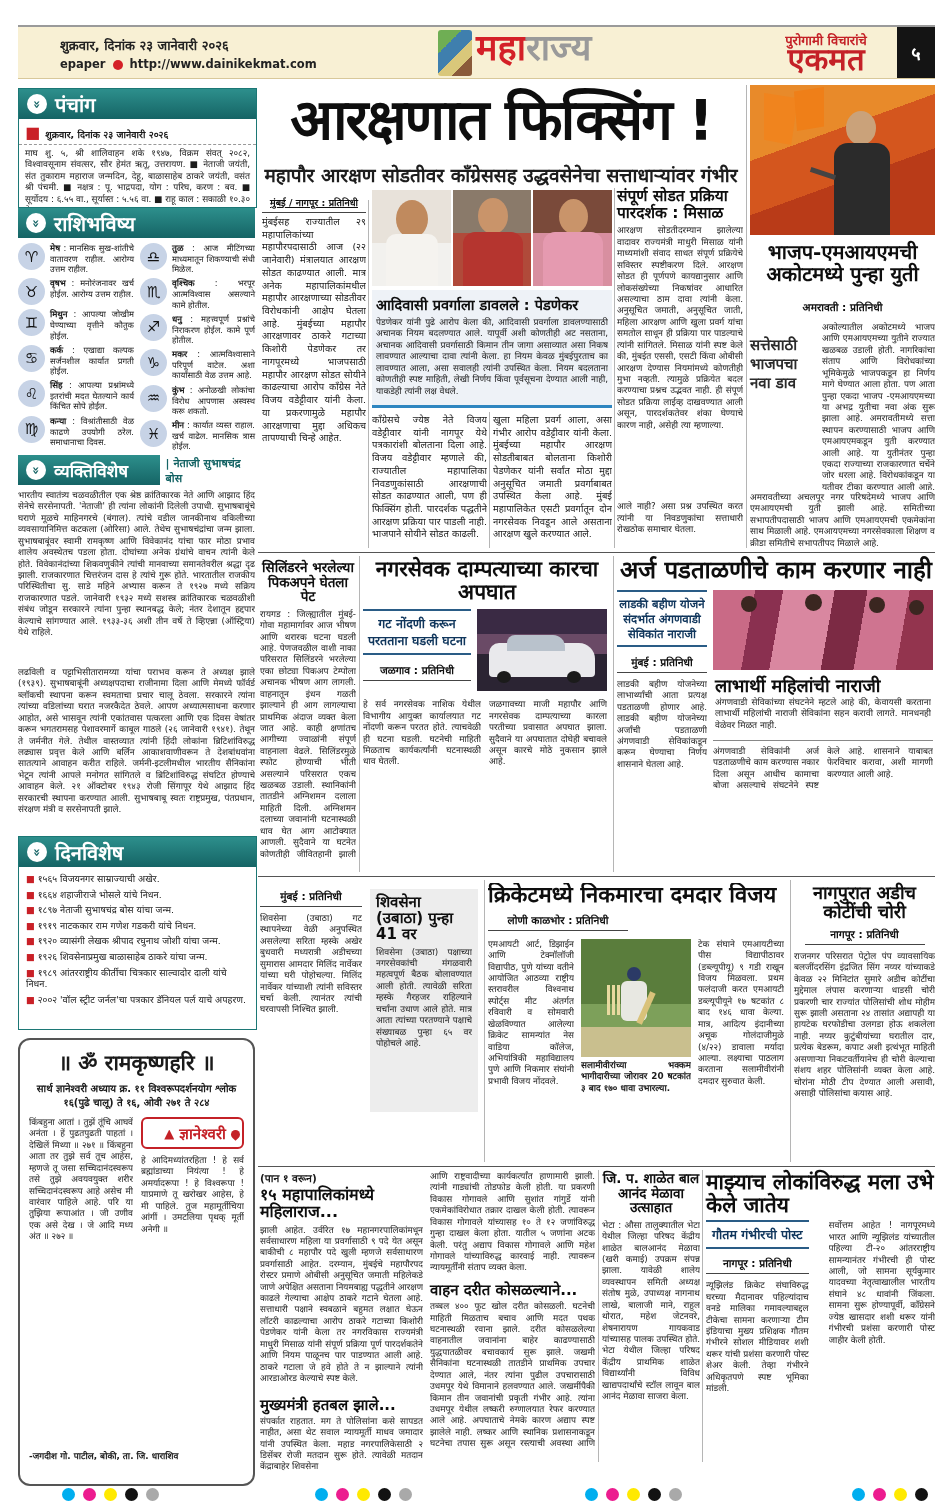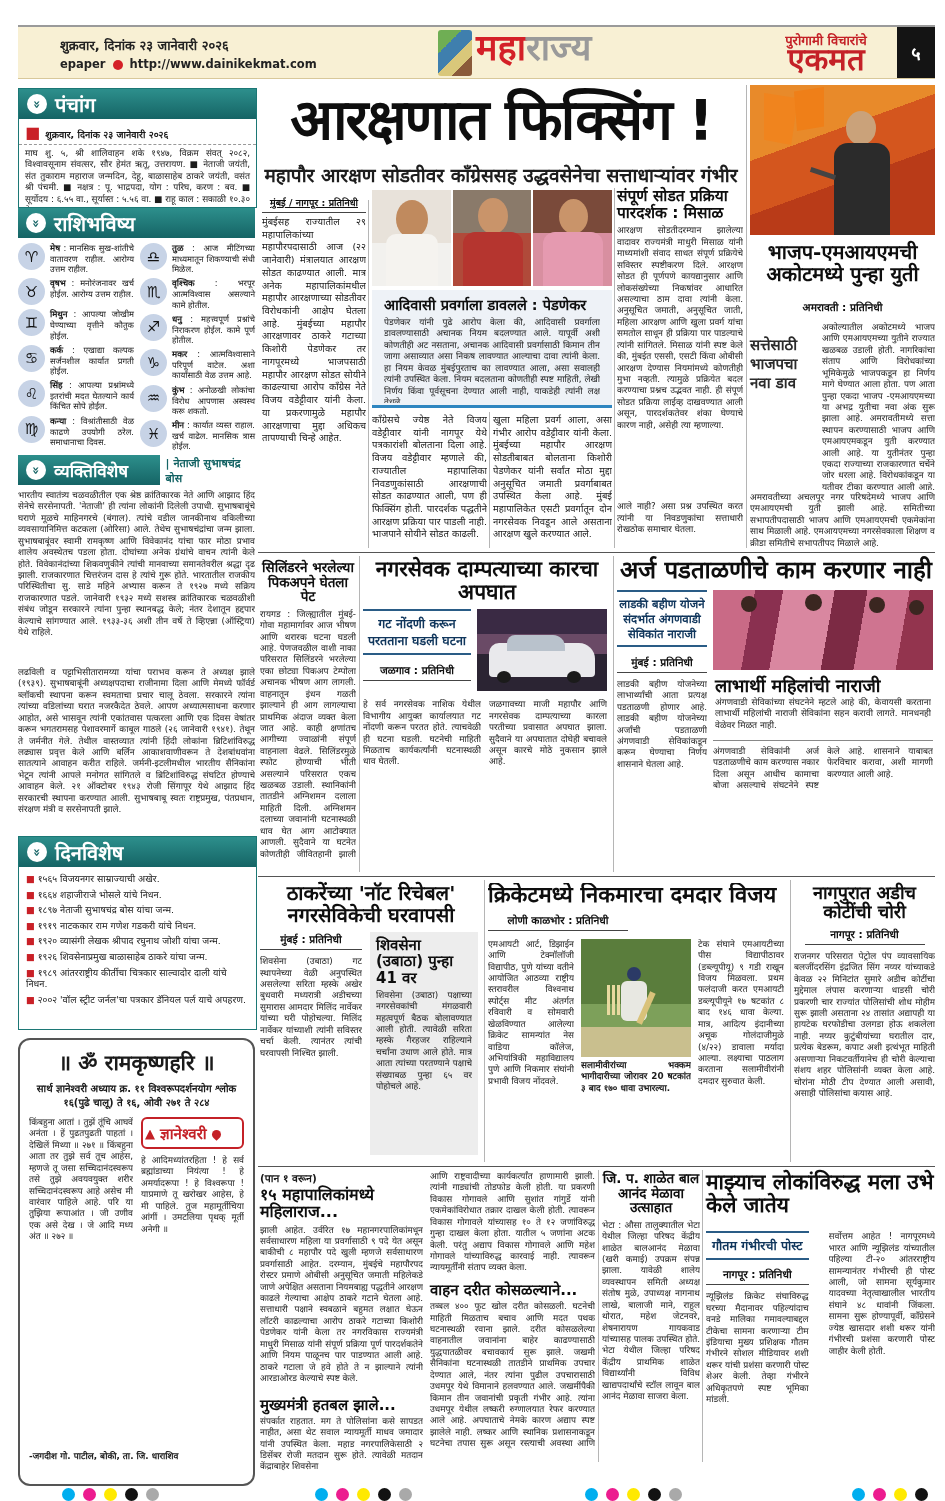--- a/index.html
+++ b/index.html
@@ -205,7 +205,7 @@
     </div>
   </div>
 
-  <div class="abs" style="left:372px;top:290px;width:240px;height:118px;background:#eef2f7;border-bottom:3px solid #2f86c0;padding:4px 12px;box-sizing:border-box;">
+  <div class="abs" style="left:372px;top:290px;width:240px;height:118px;background:#eef2f7;border-bottom:3px solid #2f86c0;padding:4px 4px;box-sizing:border-box;">
     <div style="font-weight:800;font-size:14.5px;color:#0e0e0e;margin-bottom:3px;">आदिवासी प्रवर्गाला डावलले : पेडणेकर</div>
     <div class="bts" style="height:86px;">पेडणेकर यांनी पुढे आरोप केला की, आदिवासी प्रवर्गाला डावलण्यासाठी अचानक नियम बदलण्यात आले. यापूर्वी अशी कोणतीही अट नसताना, अचानक आदिवासी प्रवर्गासाठी किमान तीन जागा असाव्यात असा निकष लावण्यात आल्याचा दावा त्यांनी केला. हा नियम केवळ मुंबईपुरताच का लावण्यात आला, असा सवालही त्यांनी उपस्थित केला. नियम बदलताना कोणतीही स्पष्ट माहिती, लेखी निर्णय किंवा पूर्वसूचना देण्यात आली नाही, याकडेही त्यांनी लक्ष वेधले.</div>
   </div>

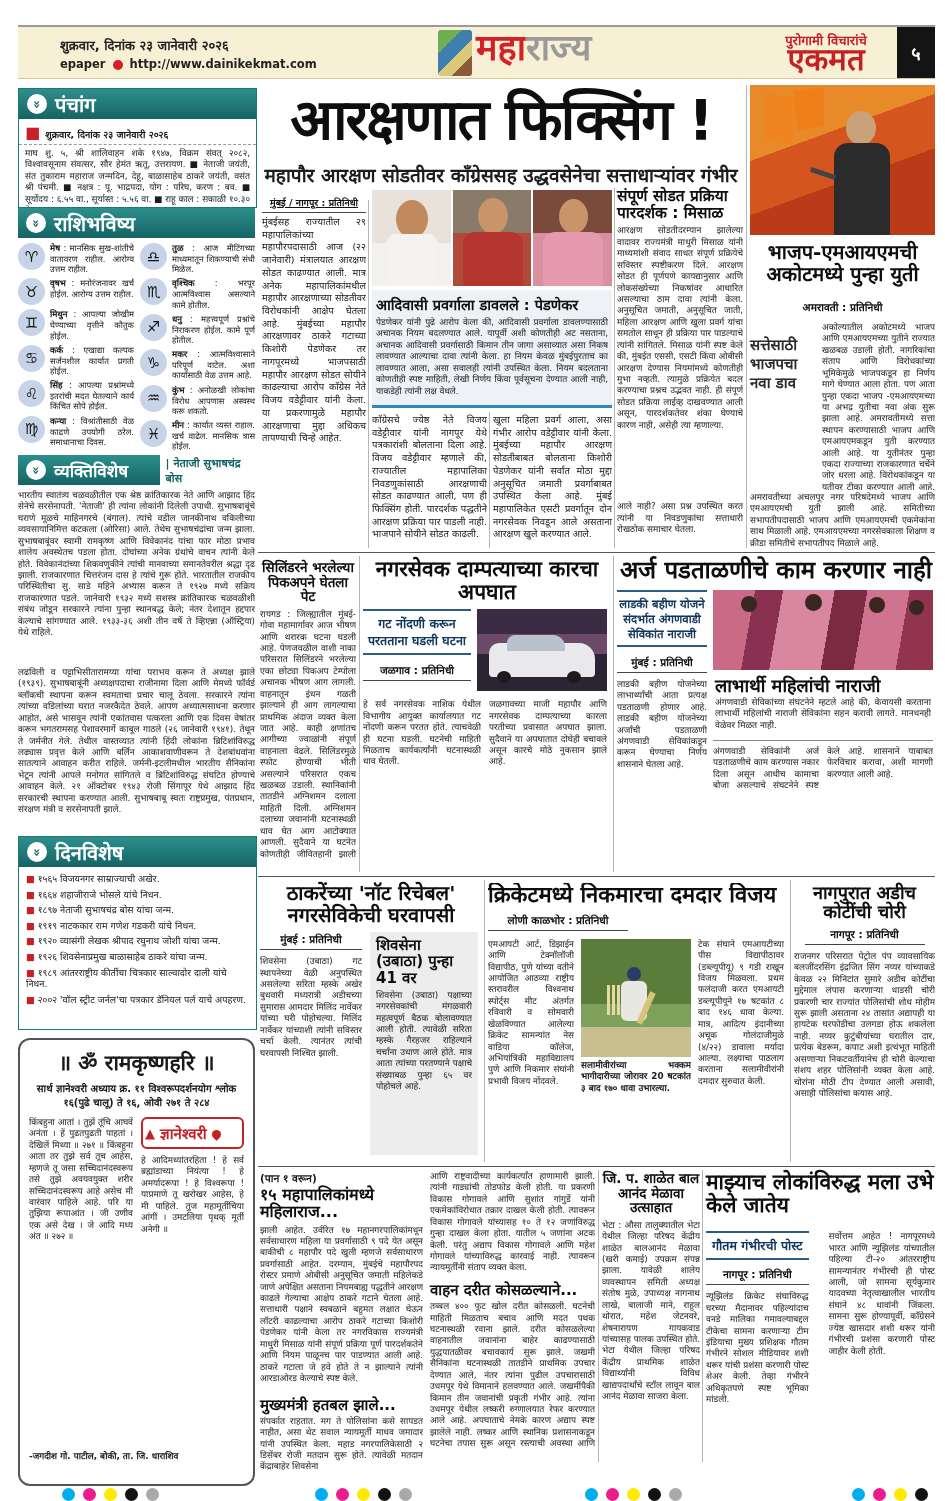--- a/index.html
+++ b/index.html
@@ -295,7 +295,6 @@
   <div class="abs hrule" style="left:258px;top:876px;width:677px;"></div>
 
   <div class="abs" style="left:260px;top:883px;width:222px;height:280px;">
-    <div class="hl" style="font-size:20px;text-align:center;">ठाकरेंच्या 'नॉट रिचेबल' नगरसेविकेची घरवापसी</div>
     <div style="display:flex;gap:8px;margin-top:6px;">
       <div style="width:102px;">
         <div class="byline">मुंबई : प्रतिनिधी</div>

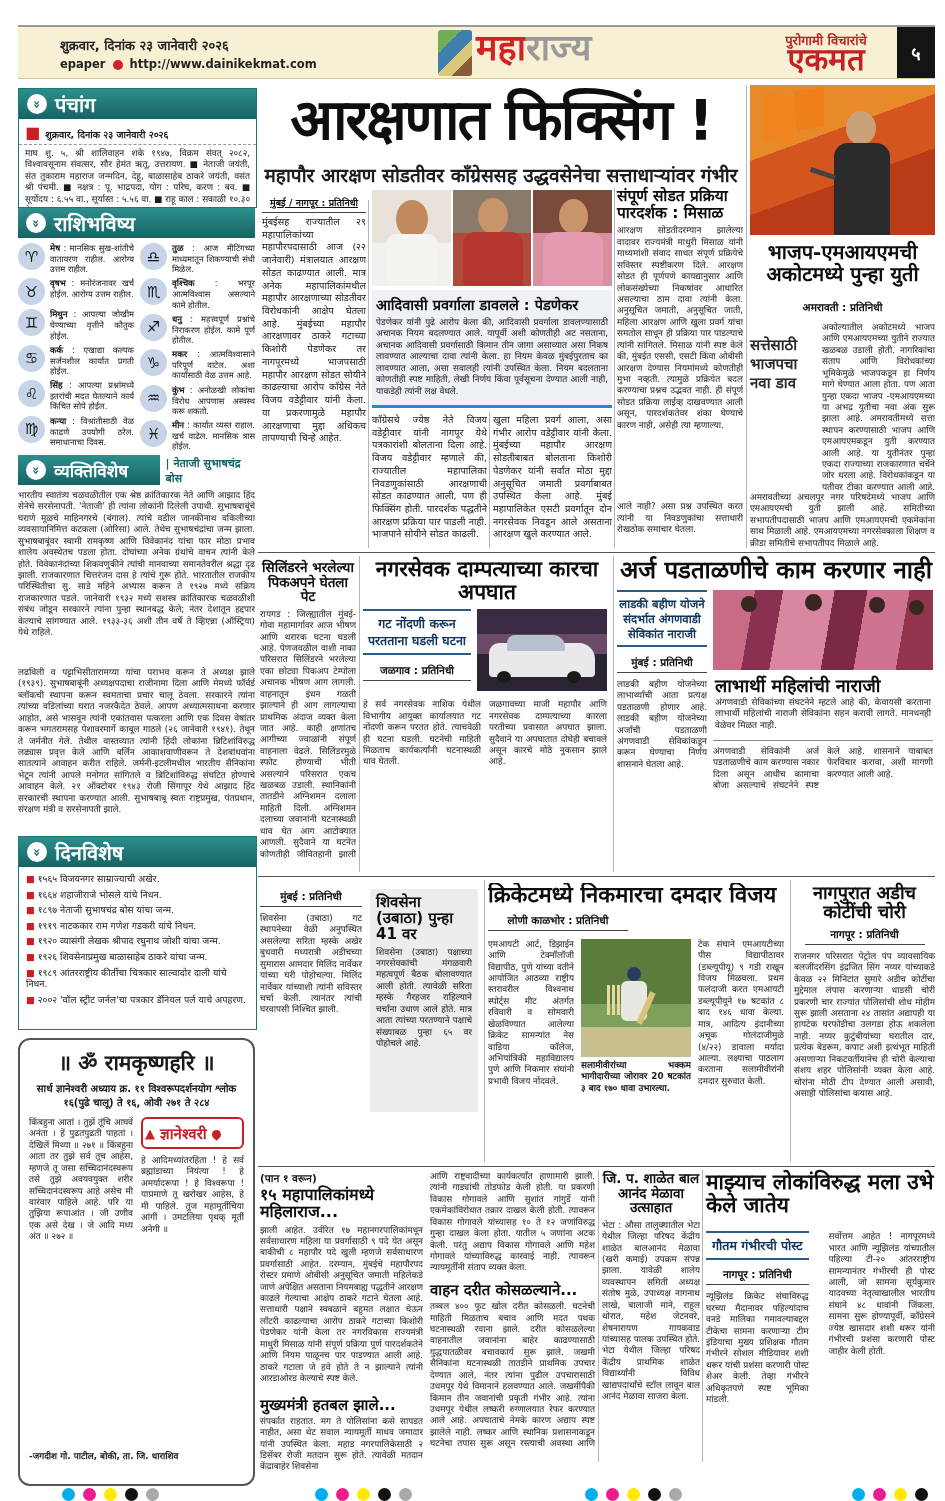--- a/index.html
+++ b/index.html
@@ -174,7 +174,7 @@
     <div style="display:flex;gap:8px;margin-top:8px;">
       <div class="bts" style="width:105px;height:330px;">किंबहुना आतां । तुझें तूंचि आघवें अनंता । हें पुढतपुढती पाहतां । देखिलें मिथ्या ॥ २७१ ॥ किंबहुना आता तर तुझे सर्व तूच आहेस, म्हणजे तू जसा सच्चिदानंदस्वरूप तसे तुझे अवयवयुक्त शरीर सच्चिदानंदस्वरूप आहे असेच मी वारंवार पाहिले आहे. परि या तुझिया रूपाआंत । जी उणीव एक असे देख । जे आदि मध्य अंत ॥ २७२ ॥</div>
       <div style="width:104px;">
-        <div style="border:2px solid #c42127;border-radius:6px;padding:4px 2px;text-align:left;margin-bottom:6px;position:relative;">
+        <div style="border:2px solid #c42127;border-radius:6px;padding:4px 2px;text-align:right;margin-bottom:6px;position:relative;">
           <span style="display:inline-block;width:10px;height:10px;background:#c42127;clip-path:polygon(50% 0,100% 100%,0 100%);vertical-align:middle;"></span>
           <span style="color:#c42127;font-weight:800;font-size:15px;">ज्ञानेश्वरी</span>
           <span style="display:inline-block;width:9px;height:9px;background:#c42127;border-radius:50% 50% 50% 0;transform:rotate(-45deg);vertical-align:middle;"></span>

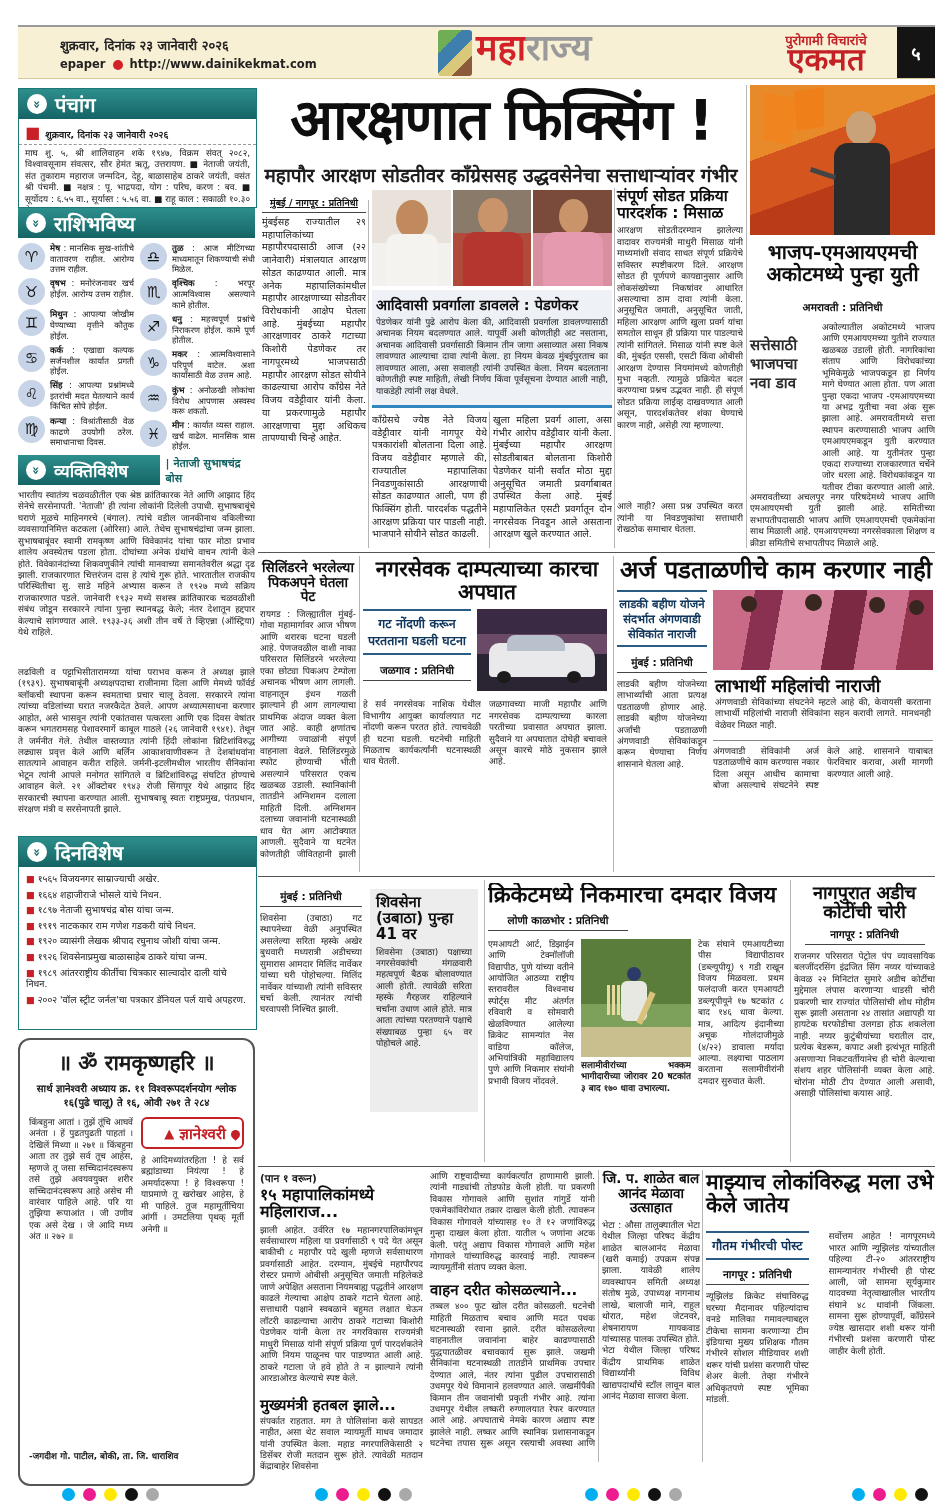--- a/index.html
+++ b/index.html
@@ -359,7 +359,7 @@
 
   <div class="abs" style="left:706px;top:1171px;width:229px;height:300px;">
     <div class="hl" style="font-size:21px;">माझ्याच लोकांविरुद्ध मला उभे केले जातेय</div>
-    <div style="display:flex;gap:20px;margin-top:15px;">
+    <div style="display:flex;gap:20px;margin-top:4px;">
       <div style="width:108px;">
         <div class="subheadbox" style="font-size:12.5px;">गौतम गंभीरची पोस्ट</div>
         <div class="byline" style="margin-top:7px;border-bottom:1px solid #444;">नागपूर : प्रतिनिधी</div>

